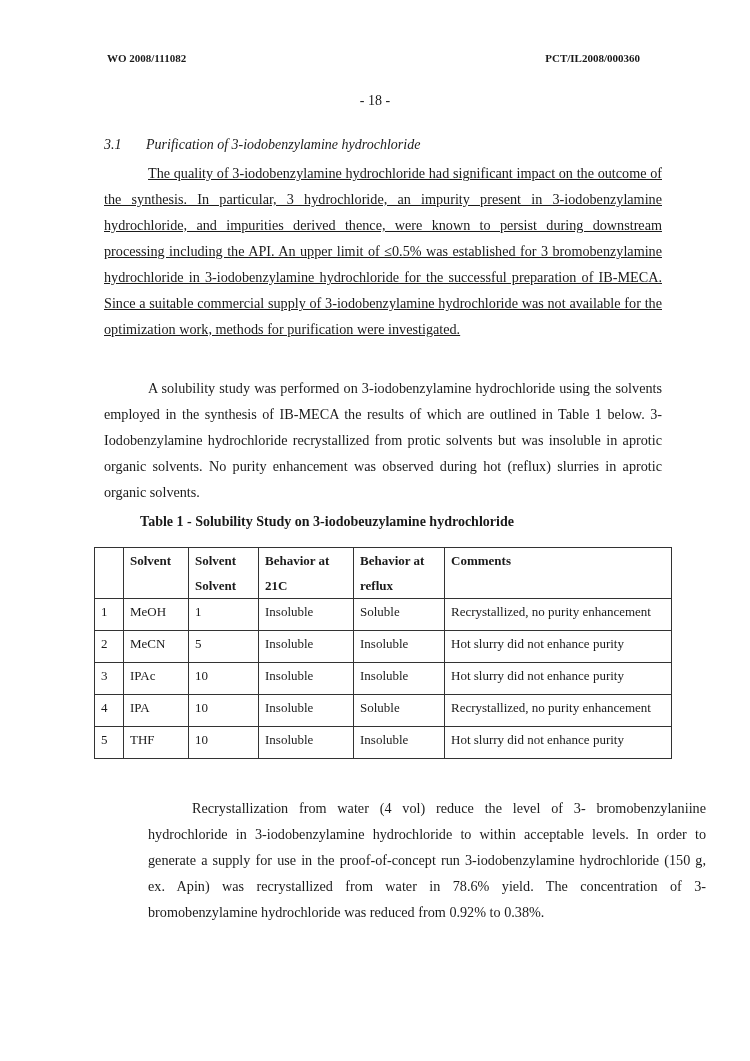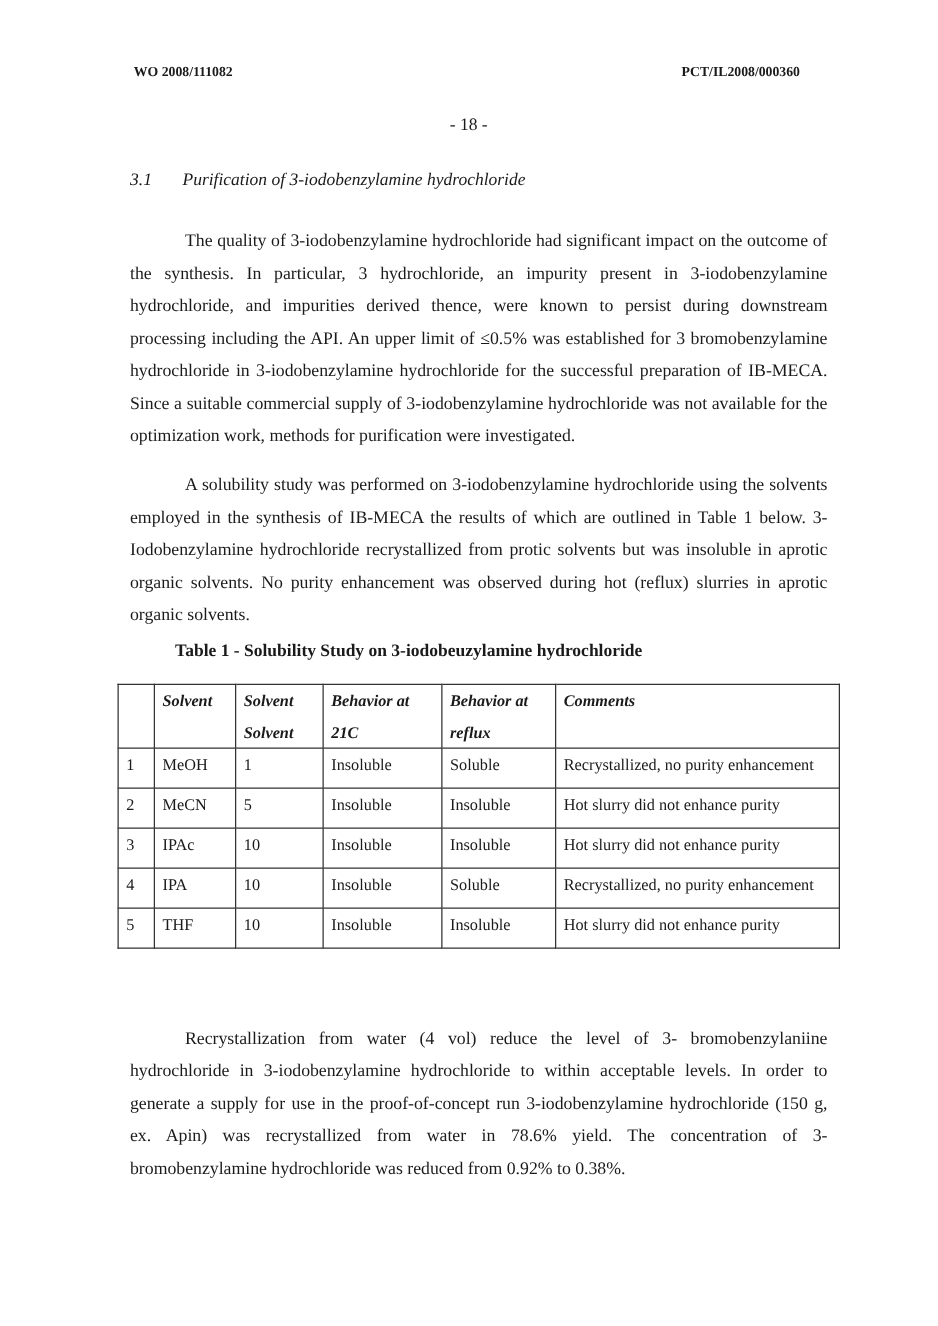--- a/index.html
+++ b/index.html
@@ -23,7 +23,7 @@
     line-height: 26px; text-align: justify; margin: 0;
   }
   .para .indent { display: inline-block; width: 44px; }
-  #p1 { top: 180px; }
+  #p1 { top: 160px; text-decoration: underline; }
   #p2 { top: 375px; }
   #p3 { top: 818px; }
   .tbl-caption {

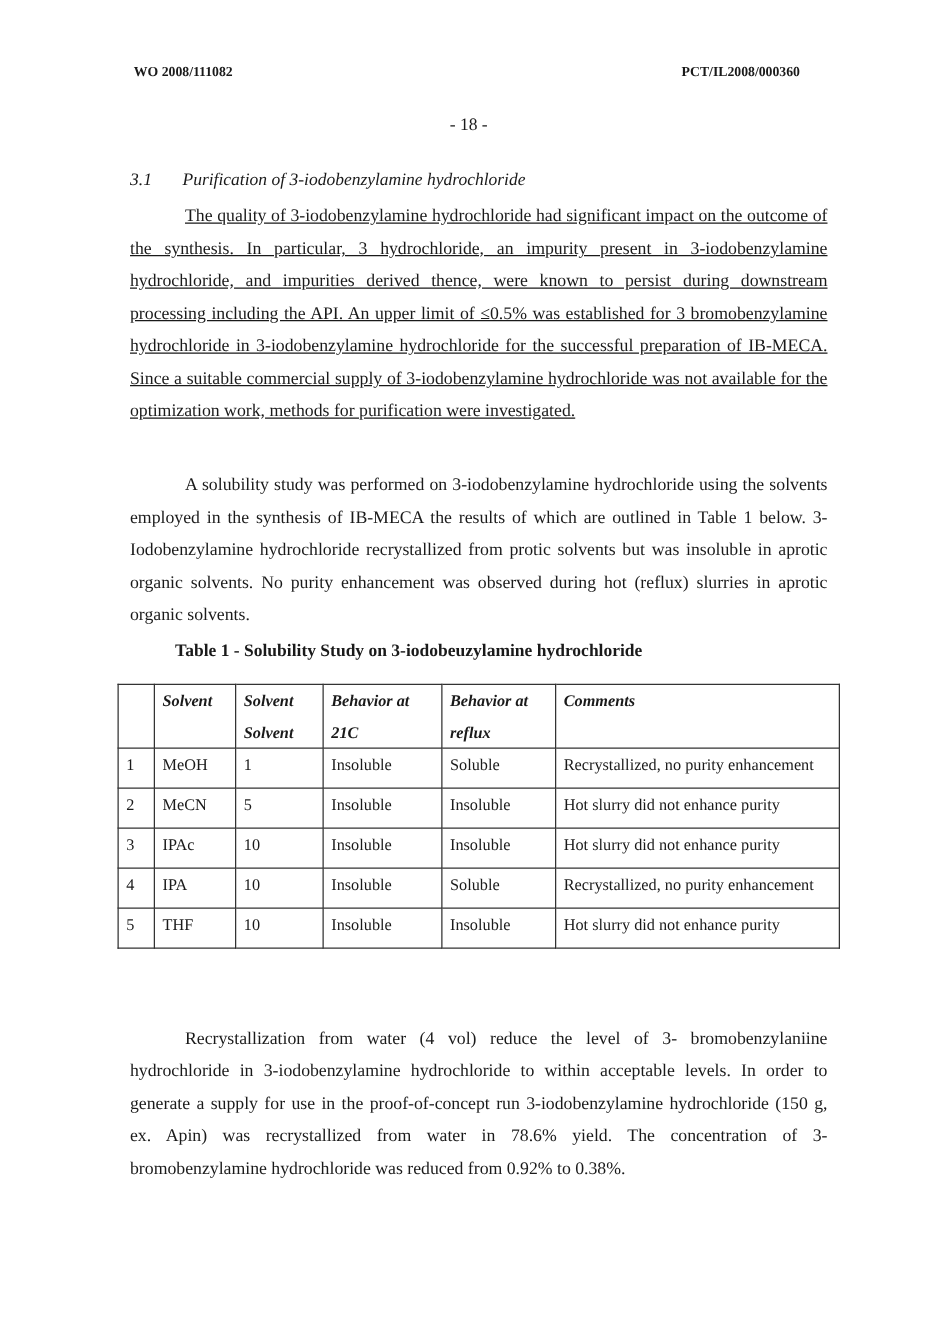--- a/index.html
+++ b/index.html
@@ -39,7 +39,7 @@
     text-align: left; font-weight: normal;
   }
   table.sol th {
-    font-style: italic; font-weight: bold; line-height: 25px; height: 50px; padding-top: 0;
+    font-weight: bold; line-height: 25px; height: 50px; padding-top: 0;
   }
   table.sol td { height: 29px; line-height: 22px; }
   .c0 { width: 16px; } .c1 { width: 52px; } .c2 { width: 57px; }

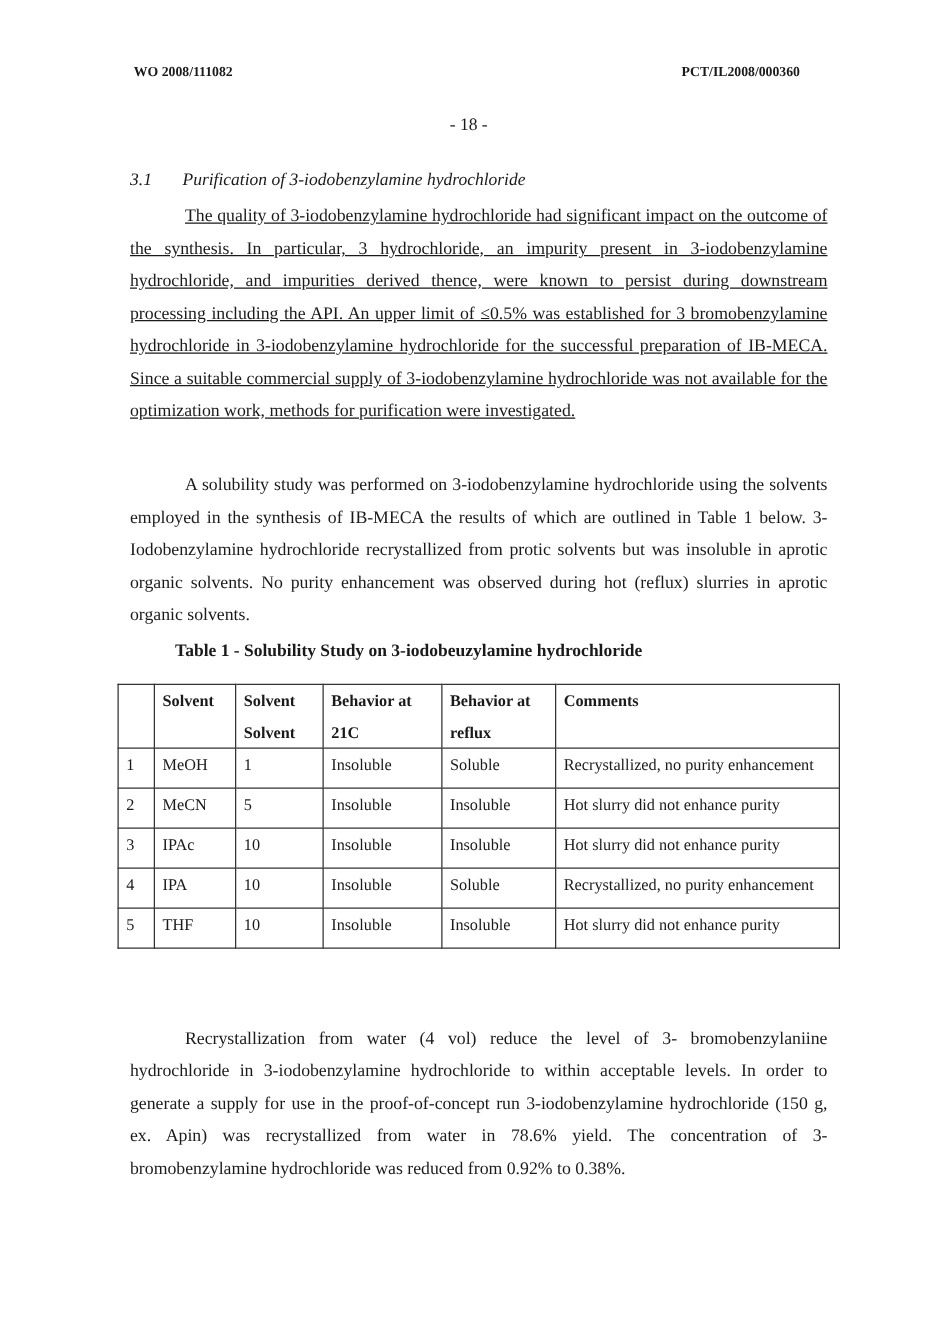--- a/index.html
+++ b/index.html
@@ -25,7 +25,7 @@
   .para .indent { display: inline-block; width: 44px; }
   #p1 { top: 160px; text-decoration: underline; }
   #p2 { top: 375px; }
-  #p3 { top: 818px; }
+  #p3 { top: 795px; margin-left: 44px; }
   .tbl-caption {
     position: absolute; top: 514px; left: 0; width: 654px; text-align: center;
     font-size: 14px; font-weight: bold;

